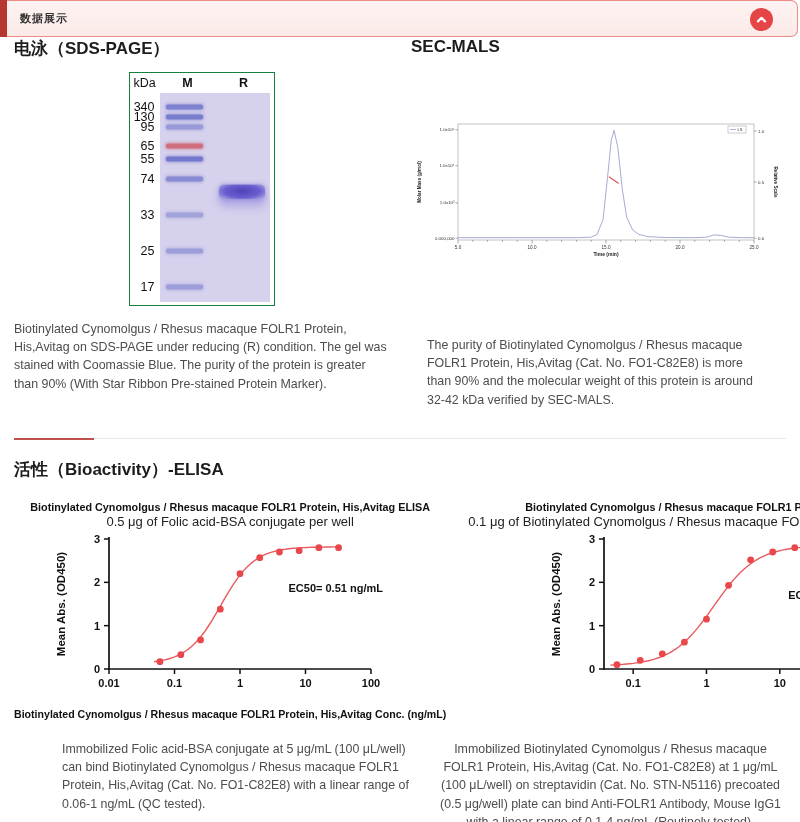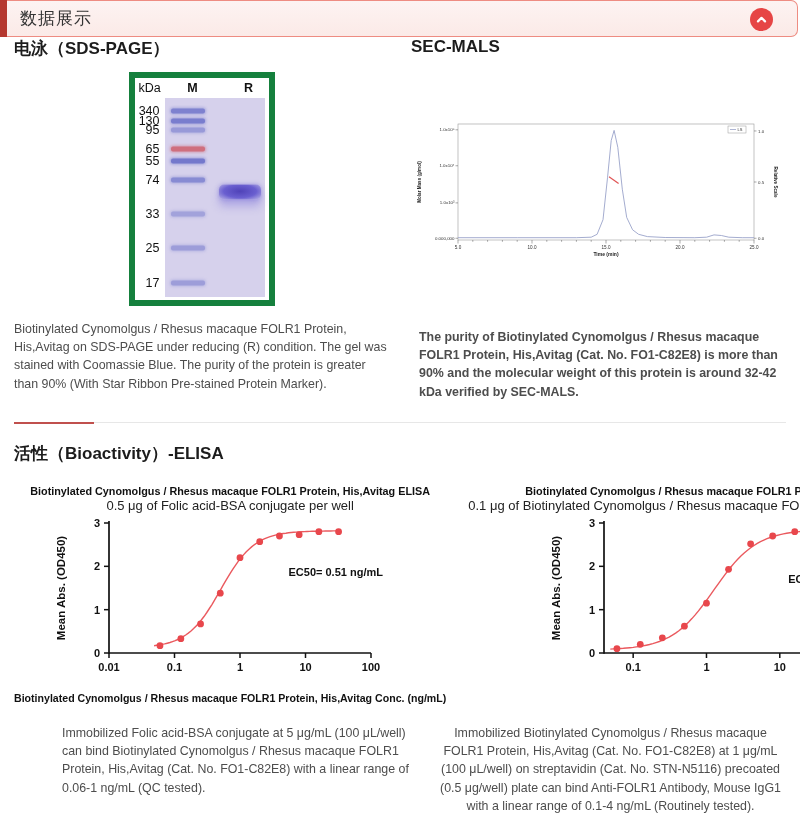--- a/index.html
+++ b/index.html
@@ -7,7 +7,7 @@
   
   .topbar{position:relative;height:37px;background:linear-gradient(#fdf3f2,#fbeae7);border:1px solid #ee8c82;border-left:none;border-radius:0 7px 7px 0;margin:0 2px 0 0;display:flex;align-items:center;box-sizing:border-box;}
   .topbar-accent{position:absolute;left:0;top:-1px;bottom:-1px;width:7px;background:#b5372f;}
-  .topbar-title{margin-left:20px;font-weight:400;font-size:17px;color:#333;letter-spacing:1px;}
+  .topbar-title{margin-left:20px;font-weight:700;font-size:11px;color:#333;letter-spacing:1px;}
   .to-top{position:absolute;right:24px;top:7px;width:23px;height:23px;border-radius:50%;background:#e64545;border:none;display:flex;align-items:center;justify-content:center;cursor:pointer;padding:0;}
   main{}
   h2.section{font-size:17px;font-weight:700;color:#1c1c1c;margin:0 0 6px 0;}

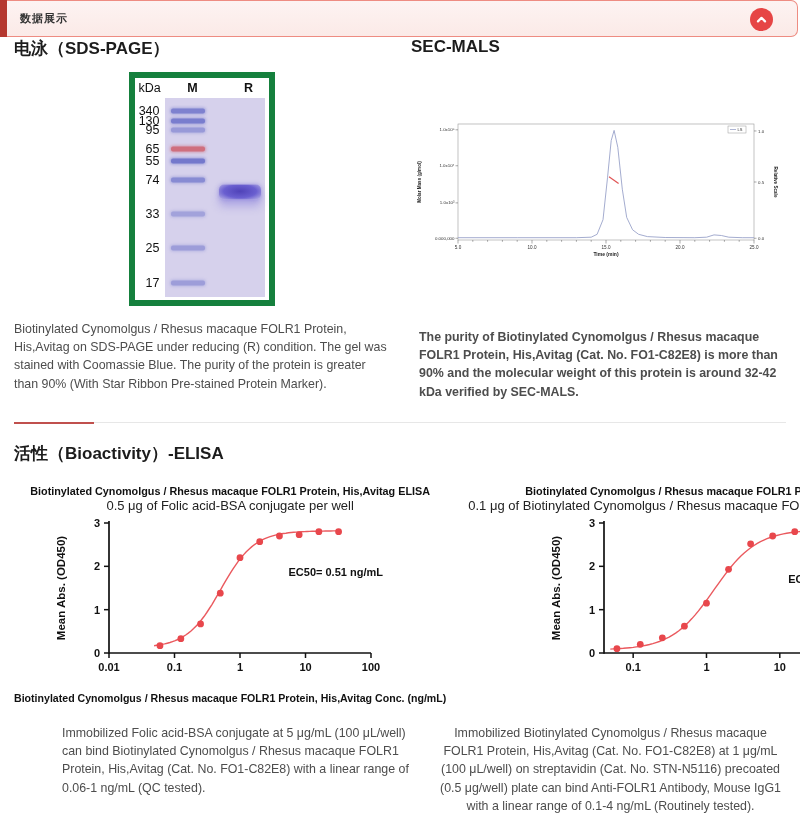--- a/index.html
+++ b/index.html
@@ -15,7 +15,7 @@
   .figzone{height:246px;display:flex;align-items:flex-start;justify-content:center;}
   .caption{font-size:12.4px;line-height:1.47;color:#4d4d4d;min-height:72px;}
   
-  .gel-box{position:relative;width:146px;height:234px;border:6px solid #15803d;background:#fff;margin-top:6px;box-sizing:border-box;}
+  .gel-box{position:relative;width:146px;height:234px;border:1px solid #15803d;background:#fff;margin-top:6px;box-sizing:border-box;}
   .gel-head span{position:absolute;top:3px;font-size:12.5px;color:#111;}
   .g-kda{left:4px;}
   .g-m{left:48px;width:20px;text-align:center;font-weight:600;}

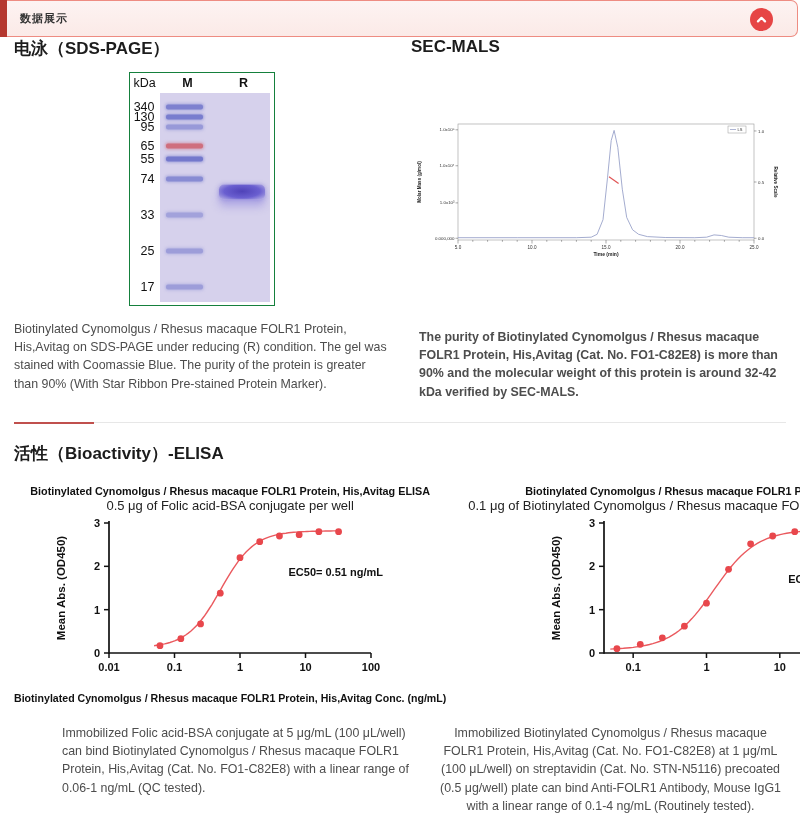--- a/index.html
+++ b/index.html
@@ -151,7 +151,7 @@
 
   <div class="row" style="margin-top:8px;">
     <p class="caption" style="margin:0;">Biotinylated Cynomolgus / Rhesus macaque FOLR1 Protein, His,Avitag on SDS-PAGE under reducing (R) condition. The gel was stained with Coomassie Blue. The purity of the protein is greater than 90% (With Star Ribbon Pre-stained Protein Marker).</p>
-    <p class="caption" style="margin:8px;font-weight:bold;">The purity of Biotinylated Cynomolgus / Rhesus macaque FOLR1 Protein, His,Avitag (Cat. No. FO1-C82E8) is more than 90% and the molecular weight of this protein is around 32-42 kDa verified by SEC-MALS.</p>
+    <p class="caption" style="margin:16px;">The purity of Biotinylated Cynomolgus / Rhesus macaque FOLR1 Protein, His,Avitag (Cat. No. FO1-C82E8) is more than 90% and the molecular weight of this protein is around 32-42 kDa verified by SEC-MALS.</p>
   </div>
 
   <div class="divider">

